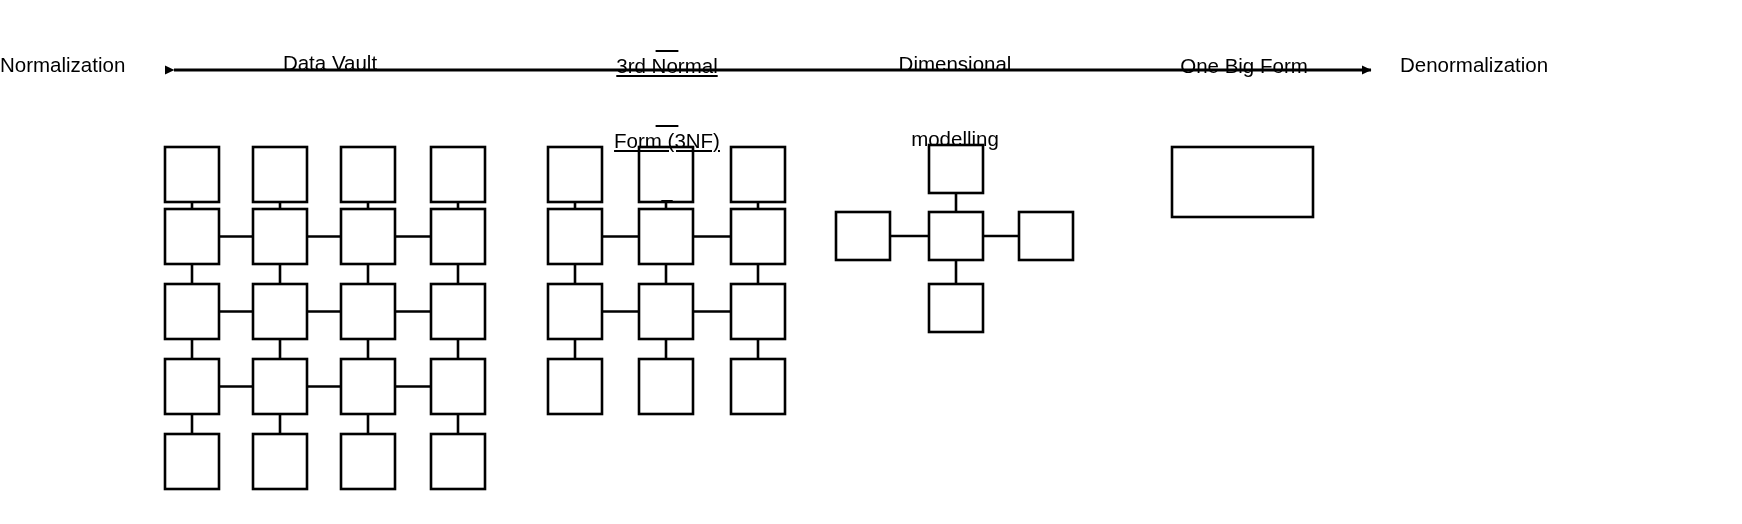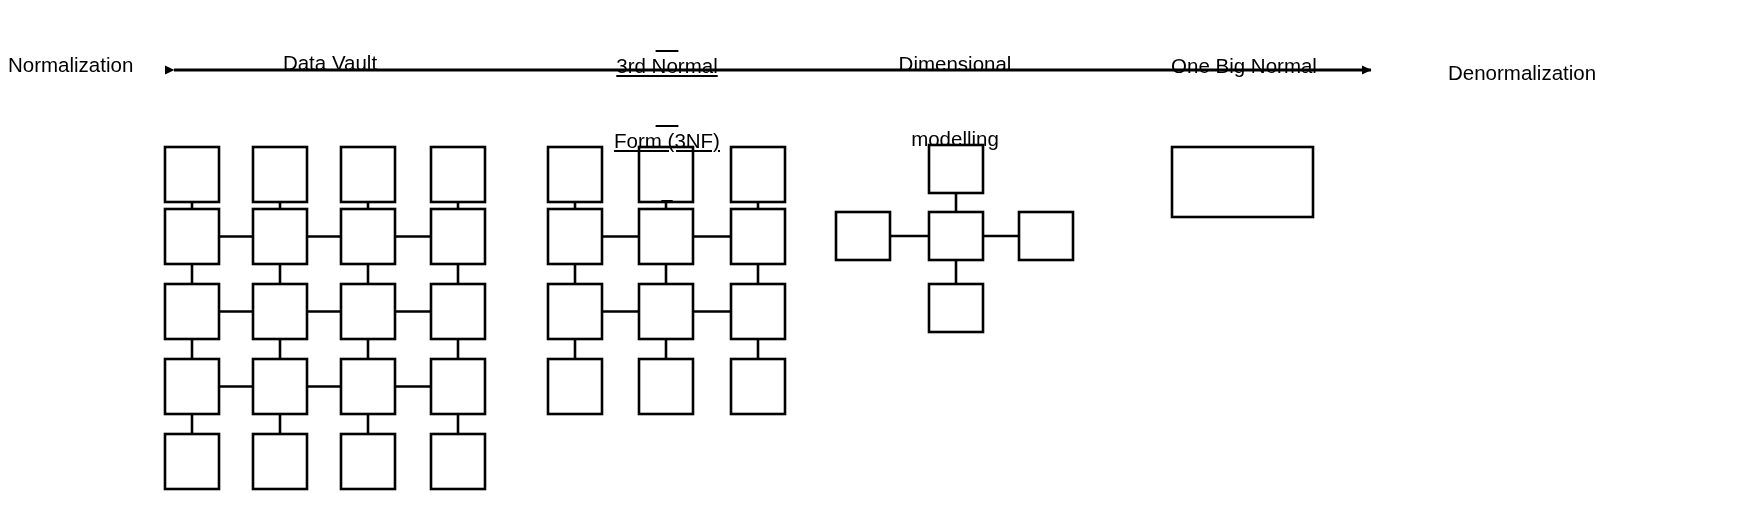--- a/index.html
+++ b/index.html
@@ -44,7 +44,7 @@
     display: block;
   }
   #label-normalization {
-    left: 8px;
+    left: 0;
     top: 52px;
   }
   #label-denormalization {

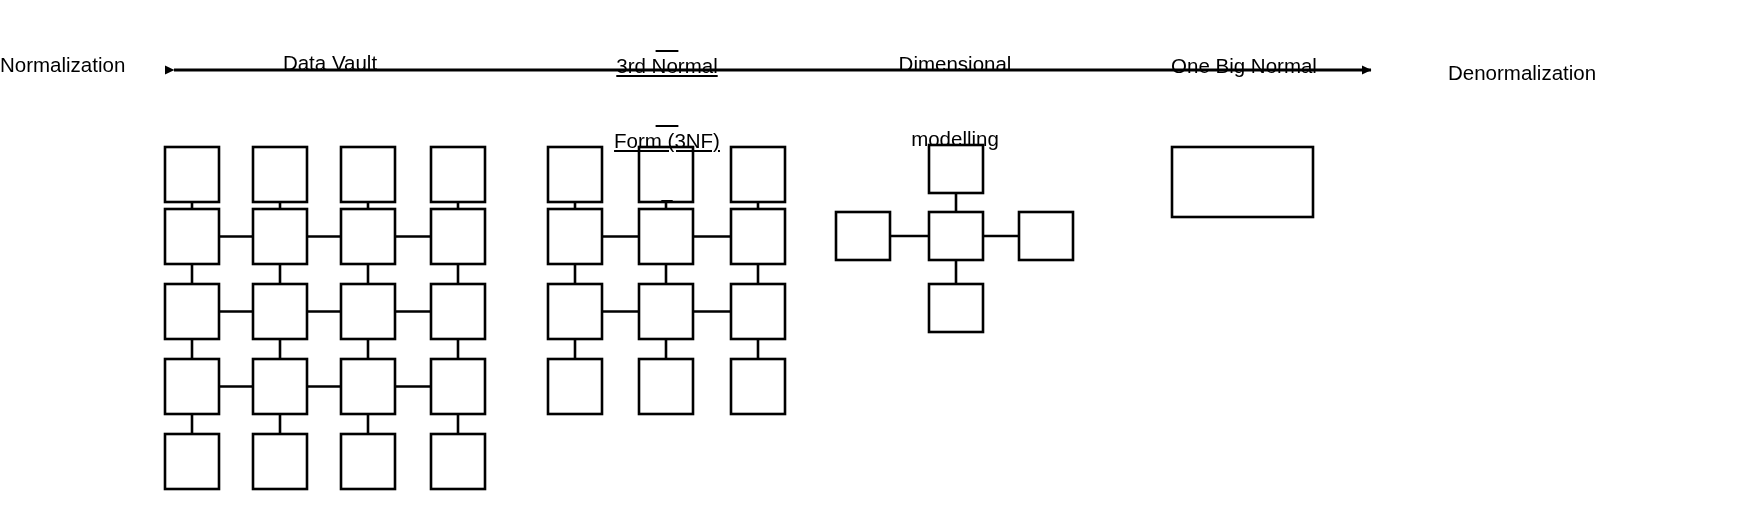--- a/index.html
+++ b/index.html
@@ -180,7 +180,7 @@
     <span class="l2">modelling</span>
   </div>
   <div class="stage-label" id="stage-3">
-    <span class="l1">One Big Normal</span>
+    <span class="l1">One Big Form</span>
   </div>
 
 </div>

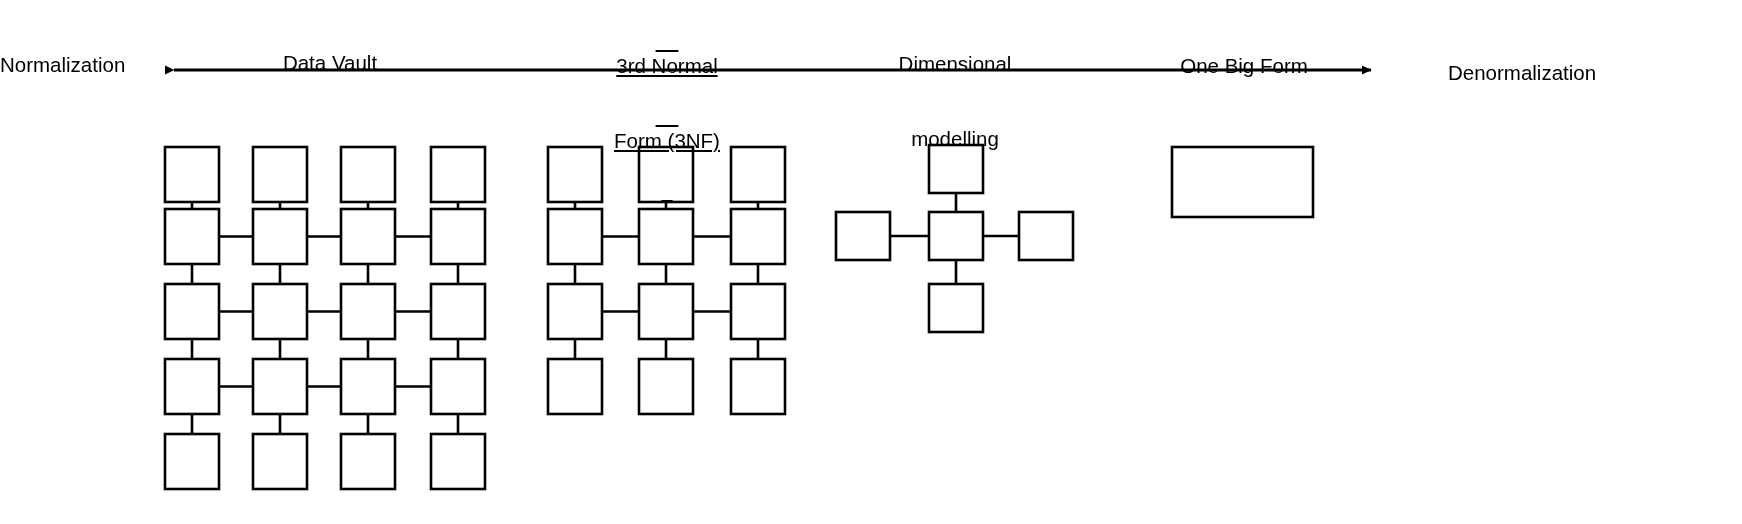--- a/index.html
+++ b/index.html
@@ -48,9 +48,8 @@
     top: 52px;
   }
   #label-denormalization {
-    left: 1448px;
+    left: 1400px;
     top: 52px;
-    margin-top: 8px;
   }
   #stage-0 { left: 200px; top: 0; width: 260px; }
   #stage-1 { left: 540px; top: 3px; width: 254px; text-decoration: underline; }

